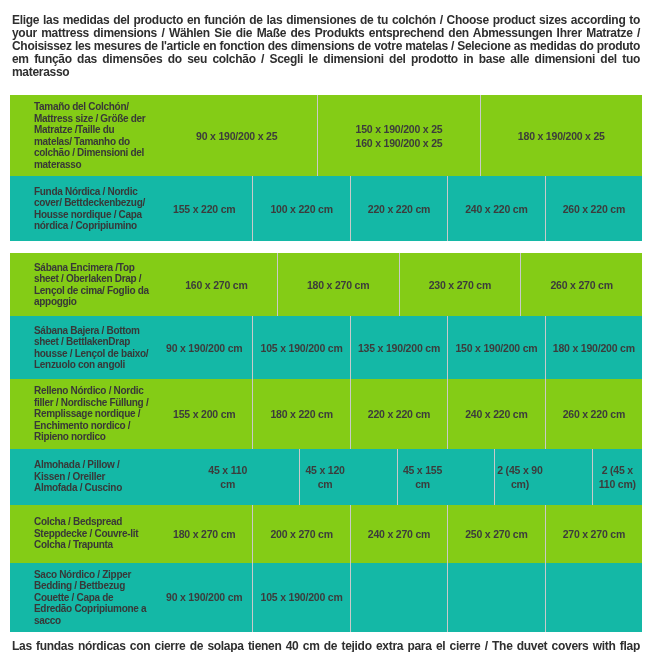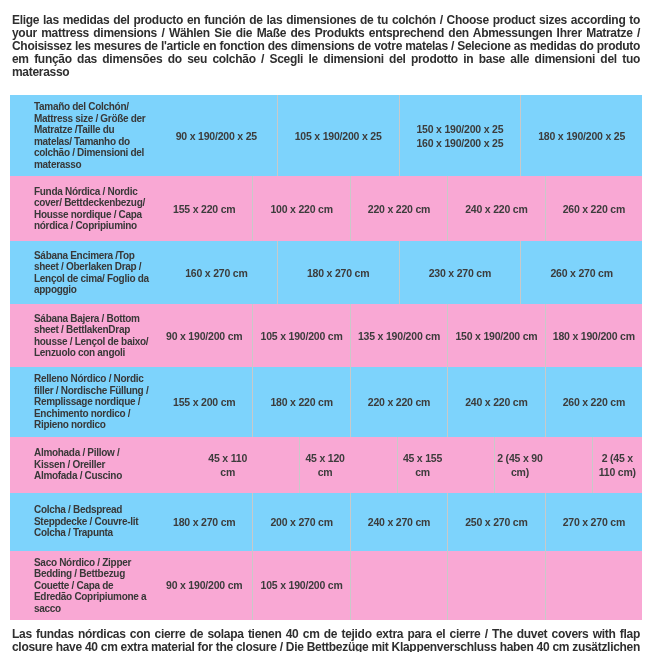--- a/index.html
+++ b/index.html
@@ -40,7 +40,7 @@
     display: flex;
     align-items: stretch;
   }
-  .row.shade { background: #7dd3fc; }
+  .row.shade { background: #84cc16; }
   .row.plain { background: #f9a8d4; }
   .cell {
     display: flex;

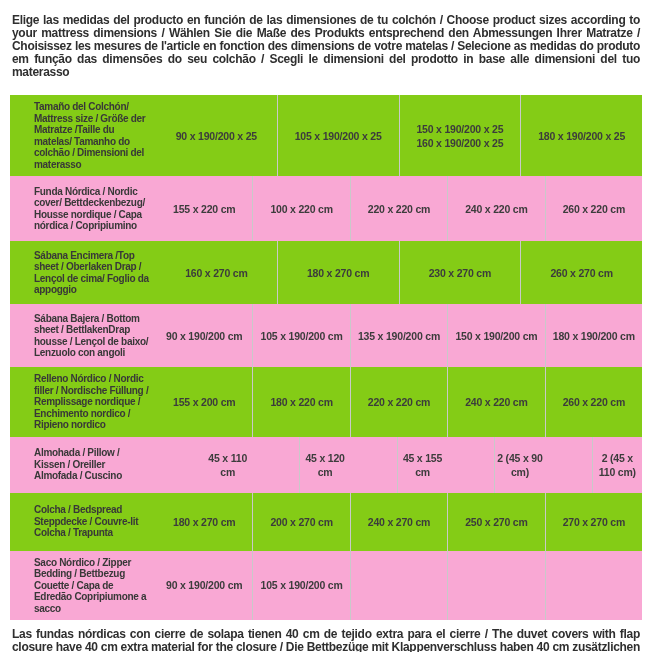--- a/index.html
+++ b/index.html
@@ -93,7 +93,6 @@
     <div class="row shade">
       <div class="cell label">Tamaño del Colchón/ Mattress size / Größe der Matratze /Taille du matelas/ Tamanho do colchão / Dimensioni del materasso</div>
       <div class="cell val">90 x 190/200 x 25</div>
-      <div class="cell val">105 x 190/200 x 25</div>
       <div class="cell val">150 x 190/200 x 25
 160 x 190/200 x 25</div>
       <div class="cell val">180 x 190/200 x 25</div>

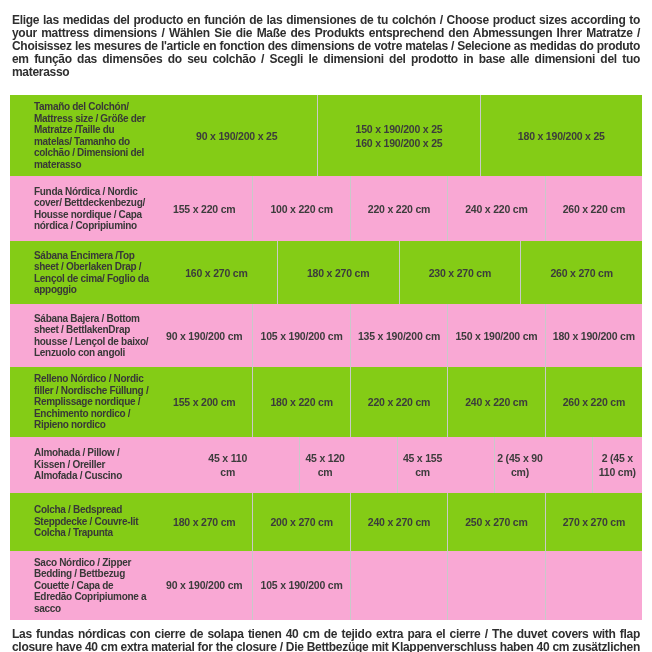--- a/index.html
+++ b/index.html
@@ -41,7 +41,7 @@
     align-items: stretch;
   }
   .row.shade { background: #84cc16; }
-  .row.plain { background: #f9a8d4; }
+  .row.plain { background: #14b8a6; }
   .cell {
     display: flex;
     align-items: center;

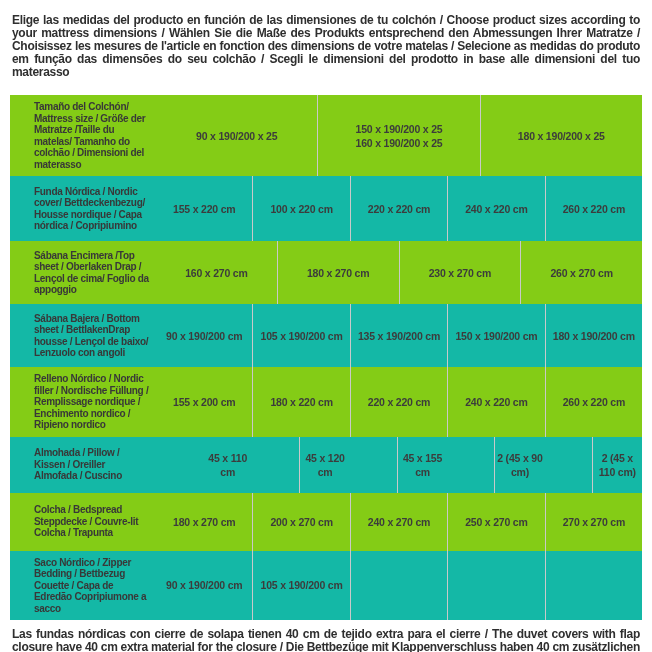--- a/index.html
+++ b/index.html
@@ -74,7 +74,7 @@
   }
   .row:nth-child(1) { min-height: 64px; }
   .row:nth-child(2) { min-height: 65px; }
-  .row:nth-child(3) { min-height: 63px; }
+  .row:nth-child(3) { min-height: 63px; margin-top: 12px; }
   .row:nth-child(4) { min-height: 63px; }
   .row:nth-child(5) { min-height: 66px; }
   .row:nth-child(6) { min-height: 56px; gap: 47px; }

